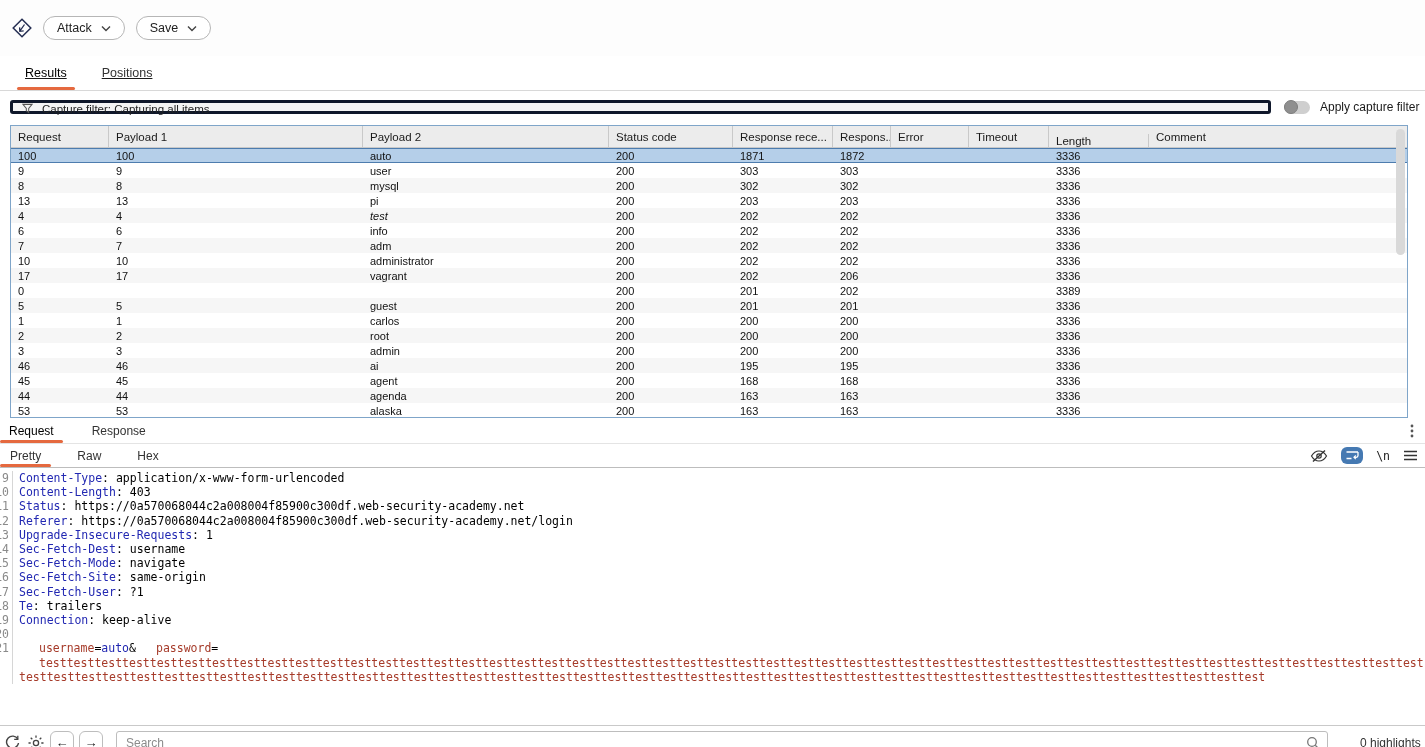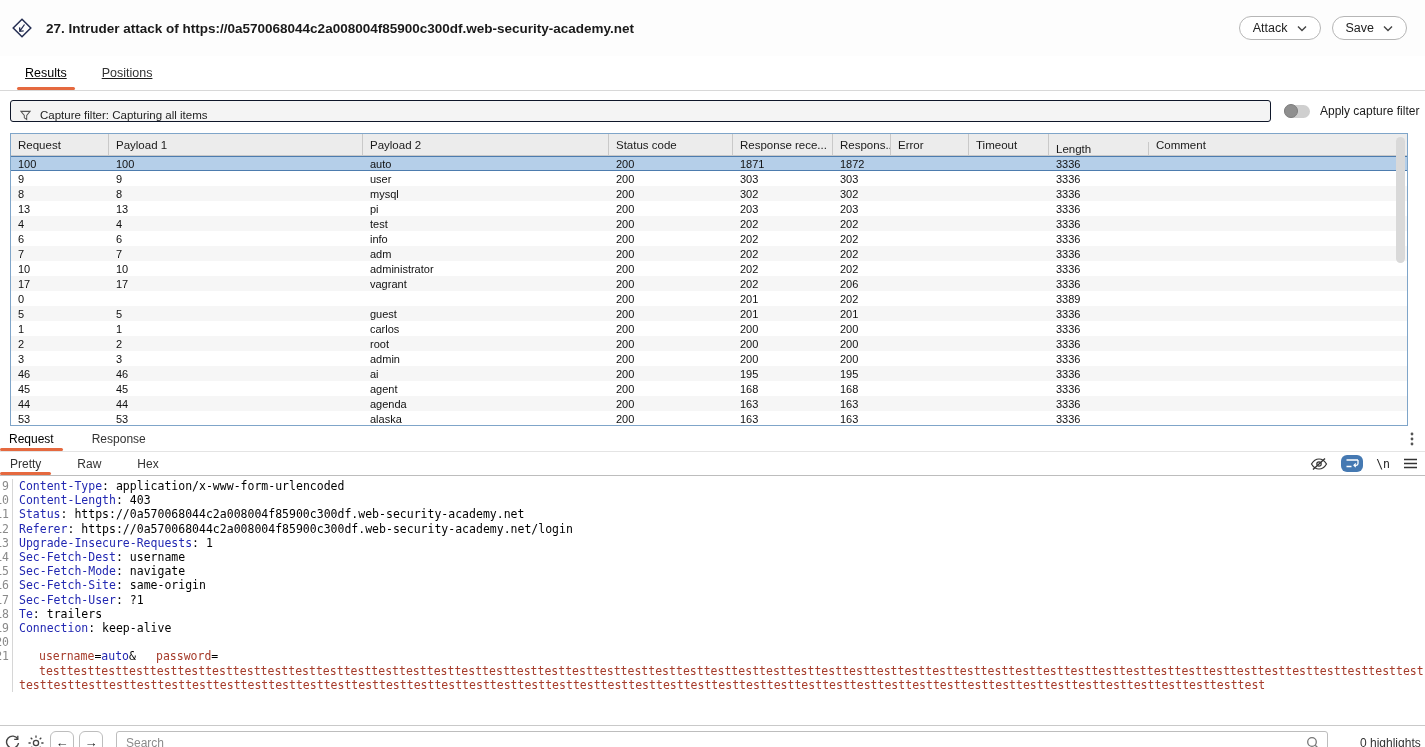--- a/index.html
+++ b/index.html
@@ -116,7 +116,6 @@
       <path d="M10 1.2 L18.8 10 L10 18.8 L1.2 10 Z"></path>
       <path d="M12.5 6.5 L7.8 13.2 M7.6 9.4 l0.2 3.9 3.9 -0.4" stroke-width="1.3"></path>
     </svg>
-    <div class="title">27. Intruder attack of https://0a570068044c2a008004f85900c300df.web-security-academy.net</div>
     <div class="btn">
       <span>Attack</span>
       <svg class="chev" viewBox="0 0 10 7" fill="none" stroke="currentColor" stroke-width="1.4">

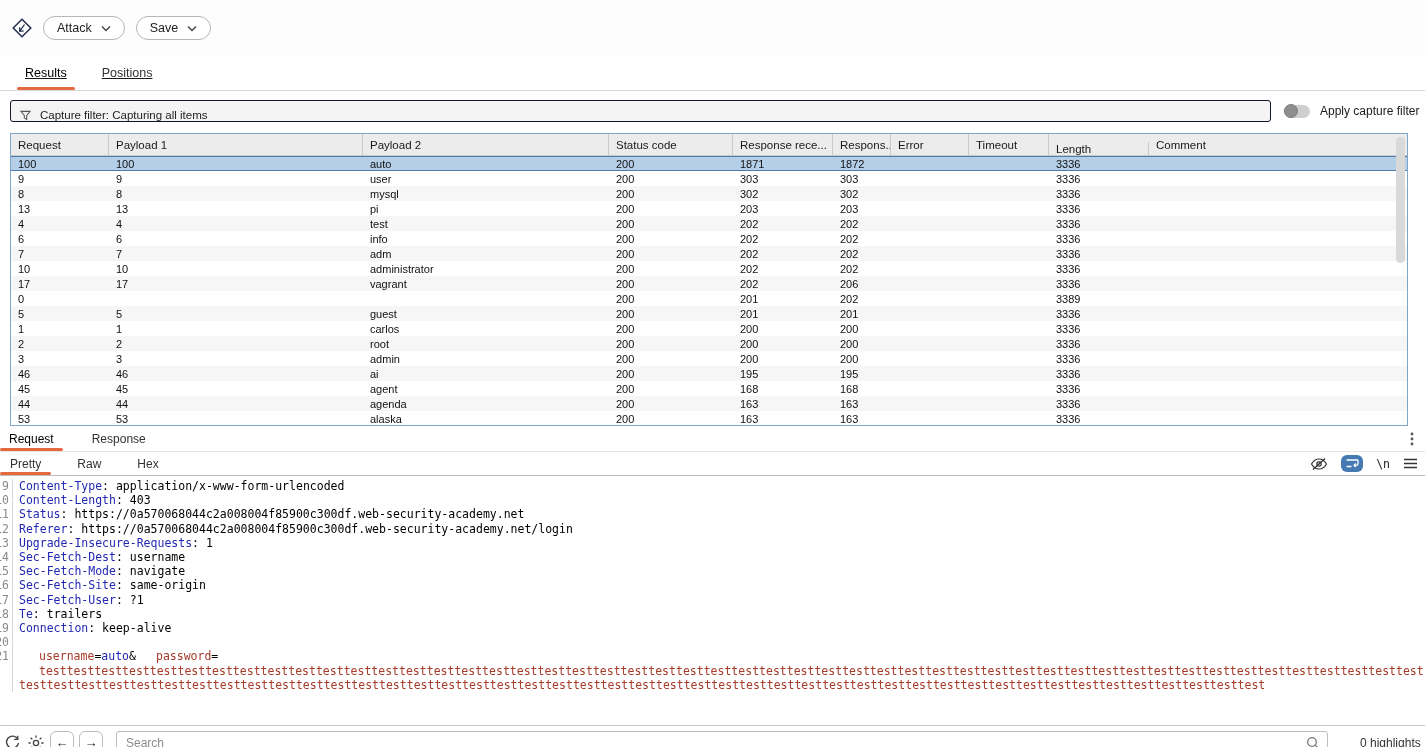--- a/index.html
+++ b/index.html
@@ -27,8 +27,8 @@
 
   
   .filter-row { display:flex; align-items:center; }
-  .filterbar { height:22px; background:#f4f4f4; border:1px solid #0f172a; border-radius:3px;
-    display:flex; align-items:flex-end; padding:0 9px; font-size:11.5px; color:#222; gap:9px; cursor:pointer; }
+  .filterbar { height:14px; background:#f4f4f4; border:3px solid #0f172a; border-radius:3px;
+    display:flex; align-items:flex-start; padding:0 9px; font-size:11.5px; color:#222; gap:9px; cursor:pointer; }
   .funnel { width:11px; height:11px; color:#555; flex:0 0 auto; }
   .capture-row { margin:9px 0 0 10px; }
   .capture-row .filterbar { width:1261px; }

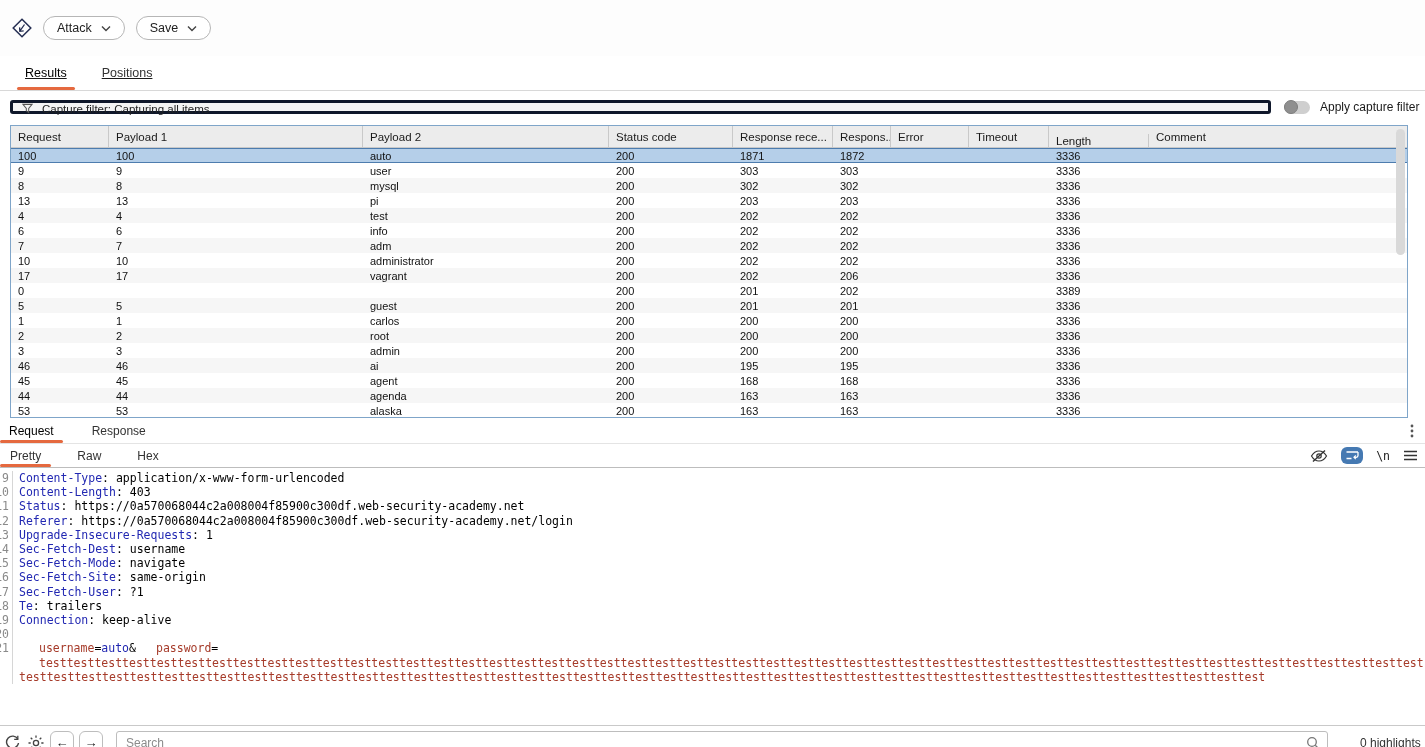--- a/index.html
+++ b/index.html
@@ -241,7 +241,7 @@
         <div class="trow alt">
           <div class="td" style="width: 98px;">4</div>
           <div class="td" style="width: 254px;">4</div>
-          <div class="td" style="width: 246px;">test</div>
+          <div class="td" style="width: 246px; font-style: italic;">test</div>
           <div class="td" style="width: 124px;">200</div>
           <div class="td" style="width: 100px;">202</div>
           <div class="td" style="width: 58px;">202</div>

